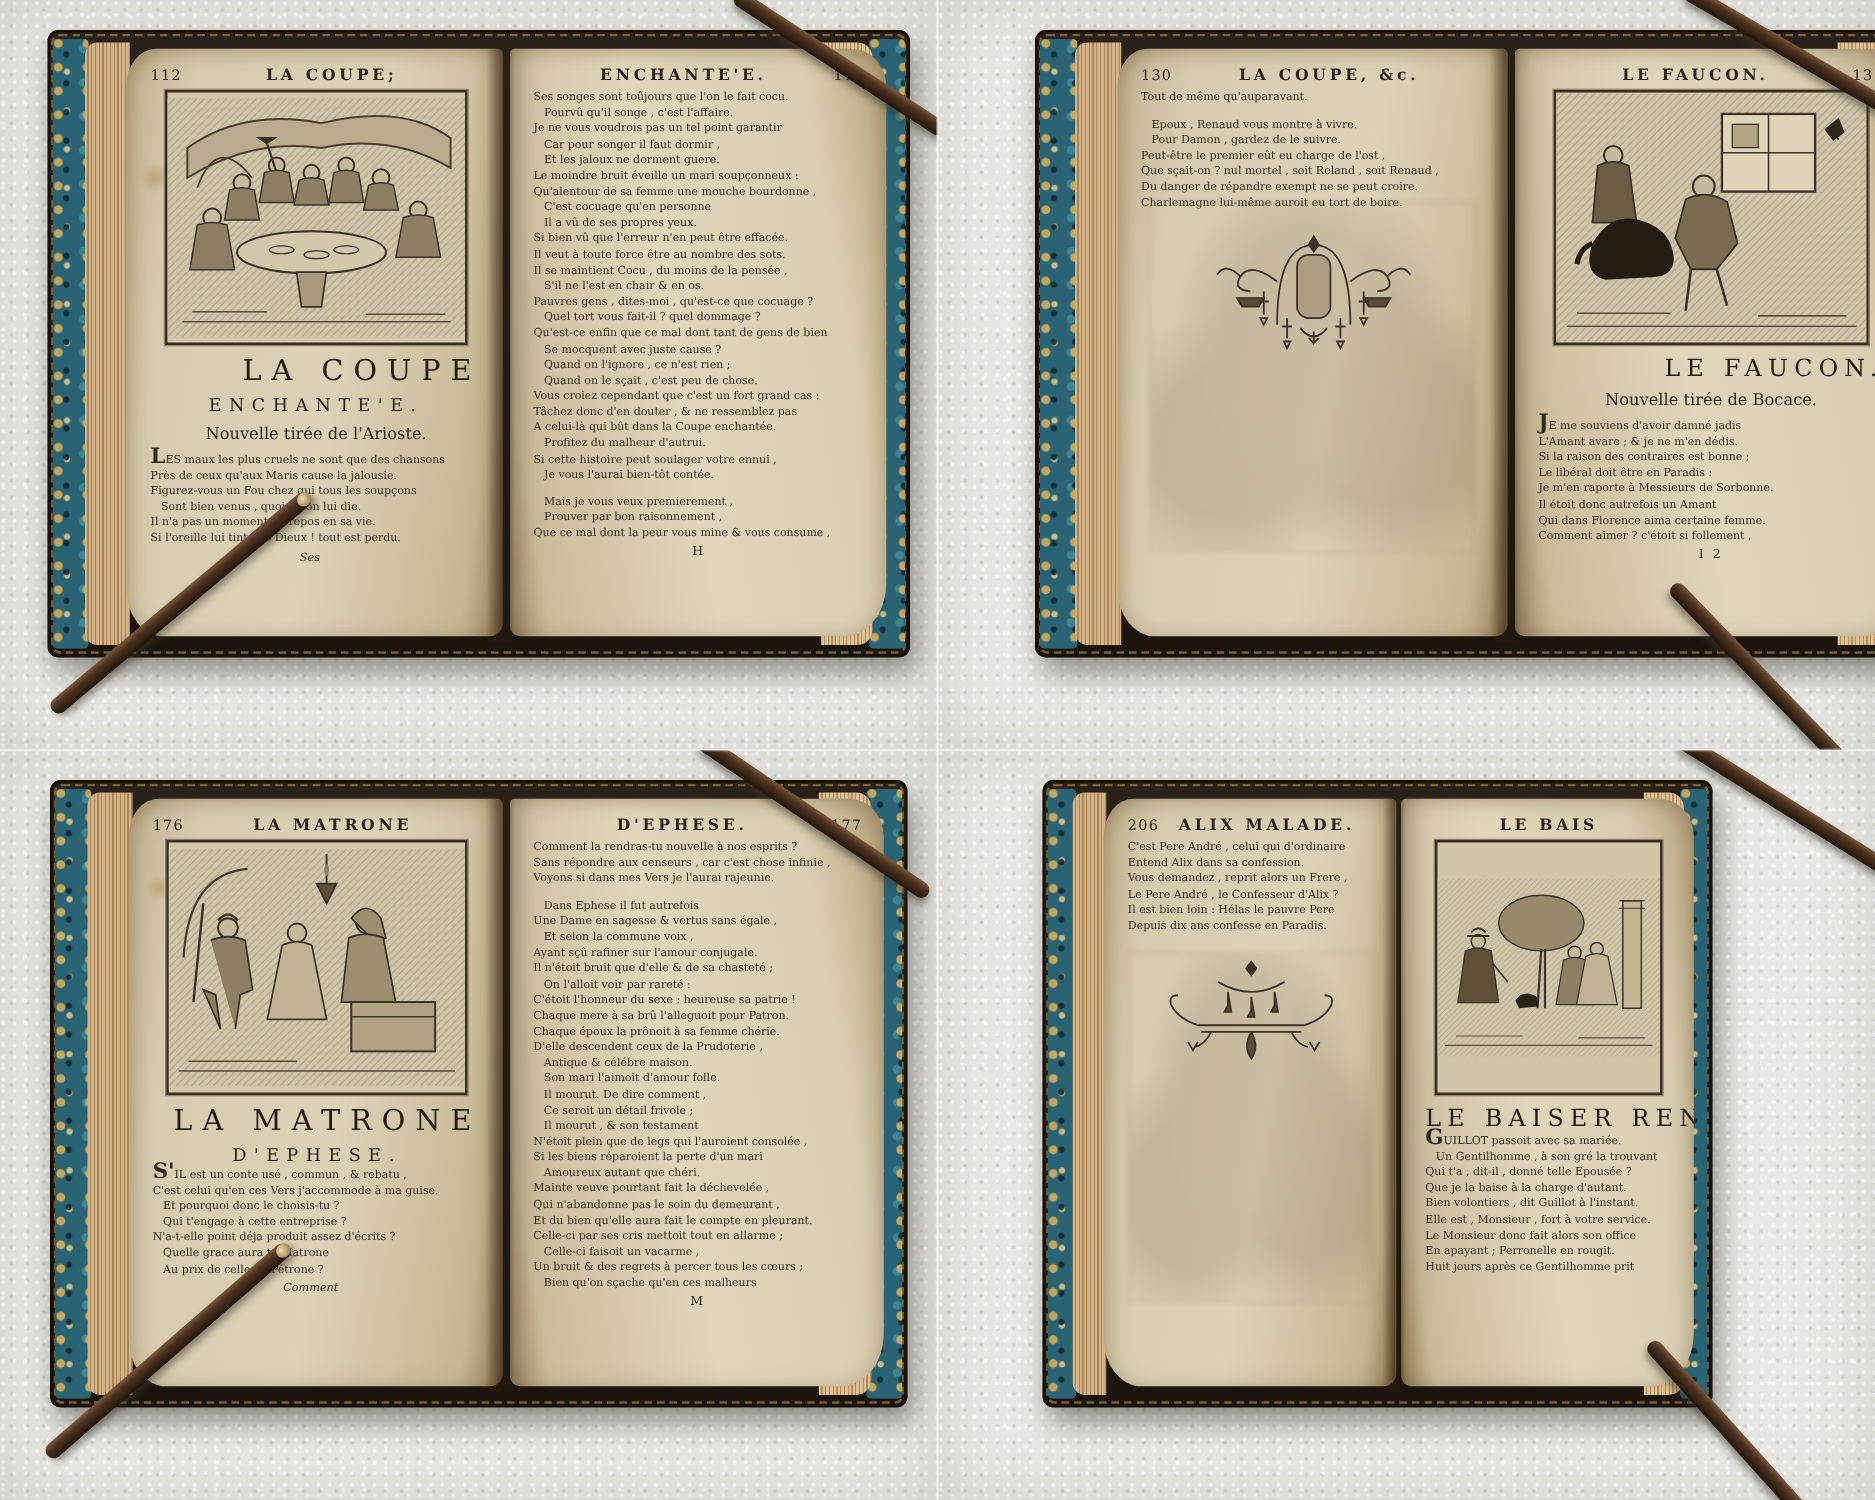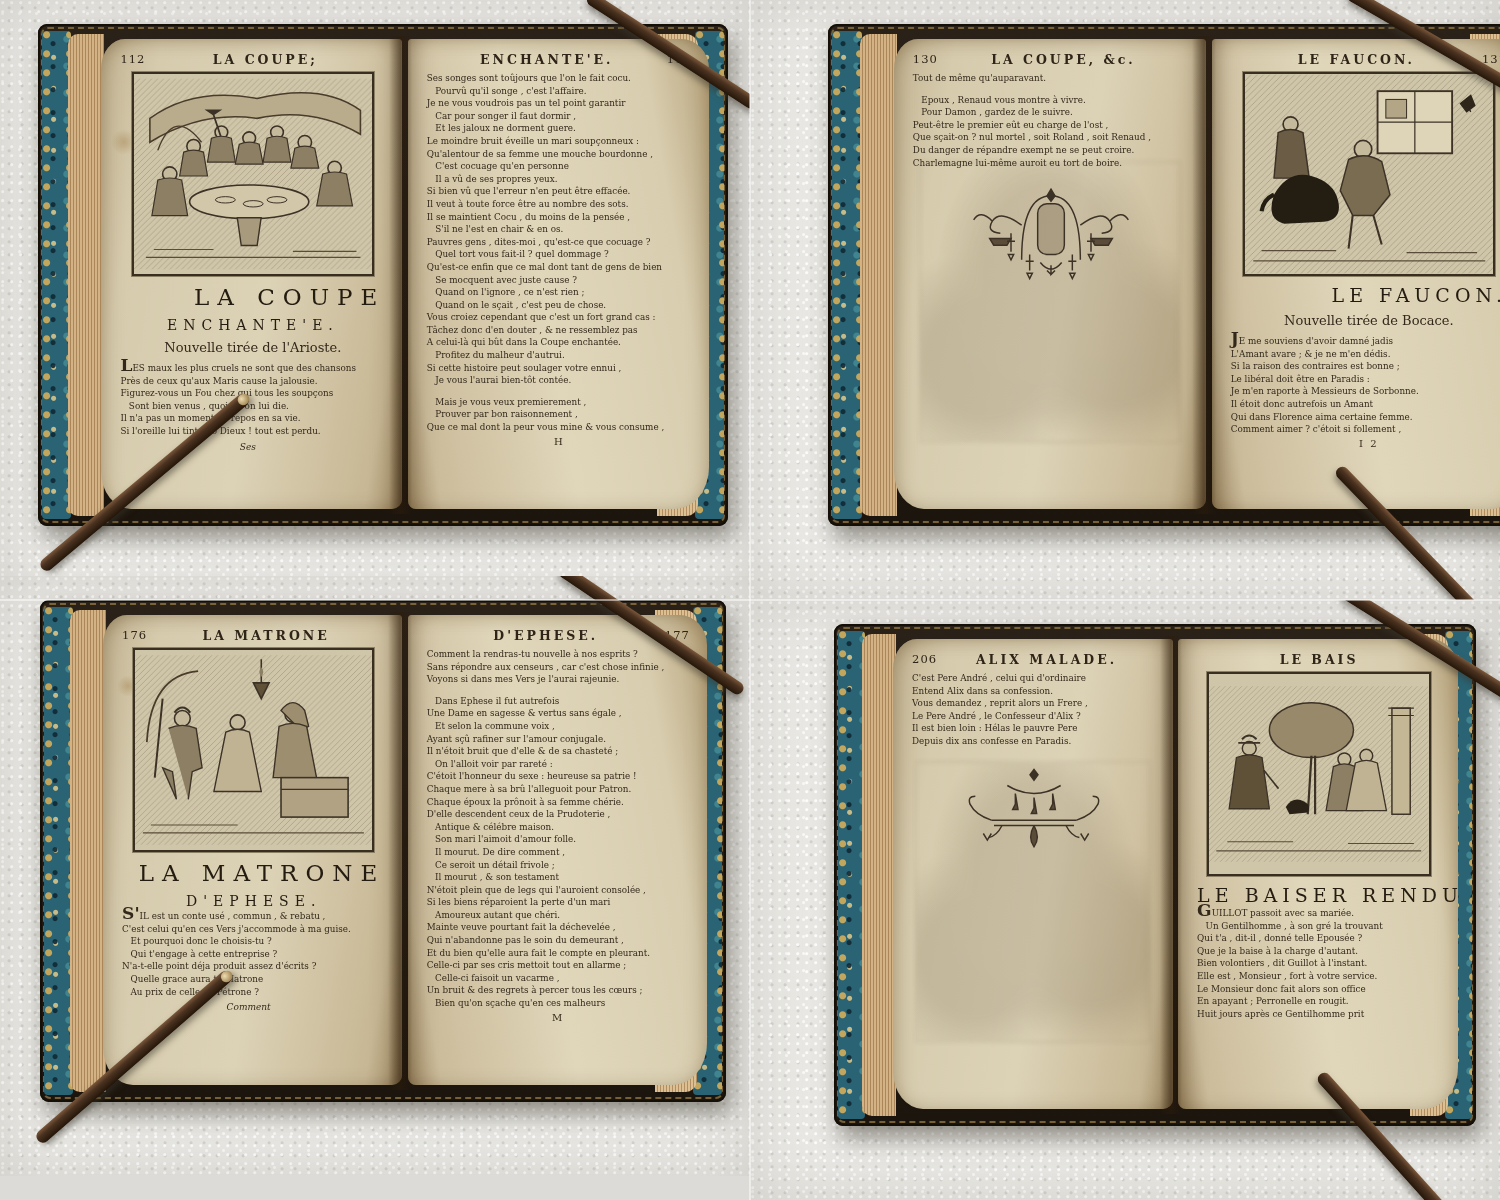--- a/index.html
+++ b/index.html
@@ -49,7 +49,7 @@
   .gutter{position:absolute;left:50.8%;top:12px;bottom:12px;width:3.4%;
     background:linear-gradient(90deg,transparent,rgba(45,28,10,.5) 50%,transparent);z-index:2}
   .page-inner{position:absolute;inset:0;padding:13px 17px 8px 19px;}
-  .running-head{display:flex;align-items:flex-start;font-size:12.5px;letter-spacing:3px;
+  .running-head{display:flex;align-items:center;font-size:12.5px;letter-spacing:3px;
     font-weight:bold;color:#2e2417;margin-bottom:5px;}
   .running-head .num{letter-spacing:1px;font-weight:normal;font-size:11.5px}
   .running-head .mid{flex:1;text-align:center}

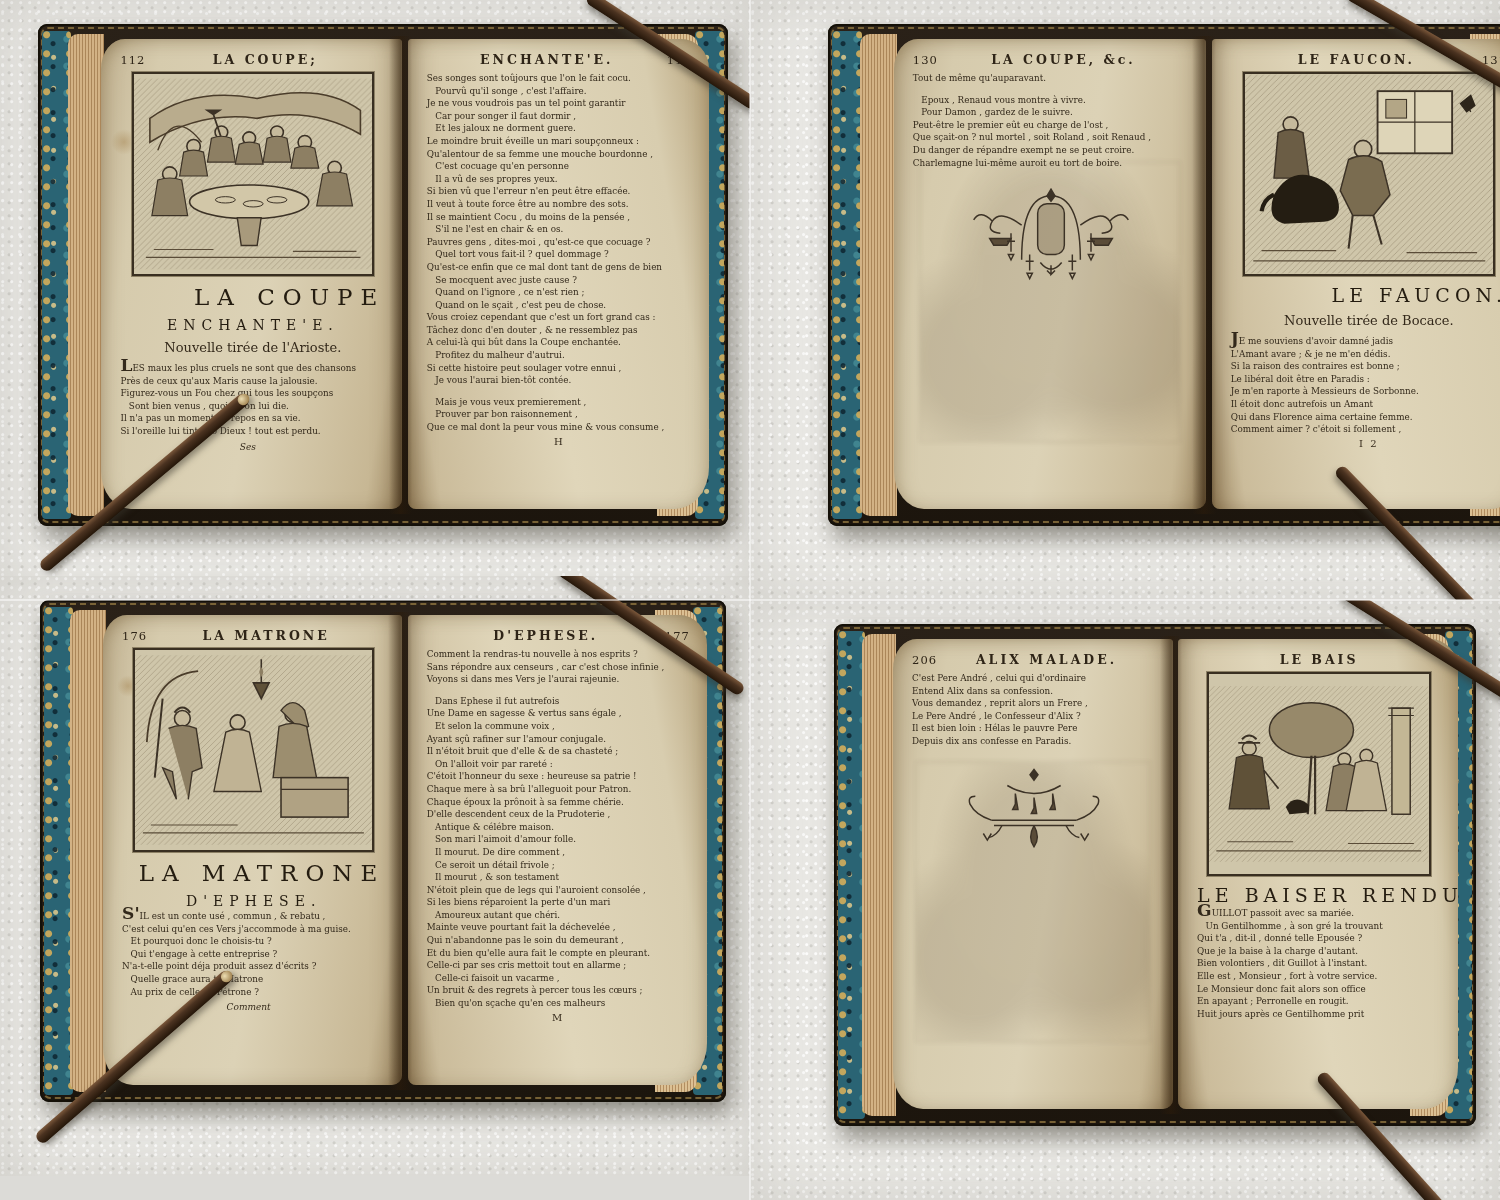--- a/index.html
+++ b/index.html
@@ -13,7 +13,7 @@
       radial-gradient(circle at 15% 80%, rgba(255,255,255,.7) 0 1px, transparent 2px);
     background-size:9px 9px,13px 13px,17px 17px;
     box-shadow: inset 0 0 60px rgba(160,158,150,.35);}
-  .panel1{left:0;top:0}.panel2{left:750px;top:0}.panel3{left:0;top:576px}.panel4{left:750px;top:600px}
+  .panel1{left:0;top:0}.panel2{left:750px;top:0}.panel3{left:0;top:600px}.panel4{left:750px;top:600px}
   .seam-v{position:absolute;left:749px;top:0;width:2px;height:1200px;background:rgba(255,255,255,.5);z-index:9}
   .seam-h{position:absolute;left:0;top:599px;width:1500px;height:2px;background:rgba(255,255,255,.5);z-index:9}
 

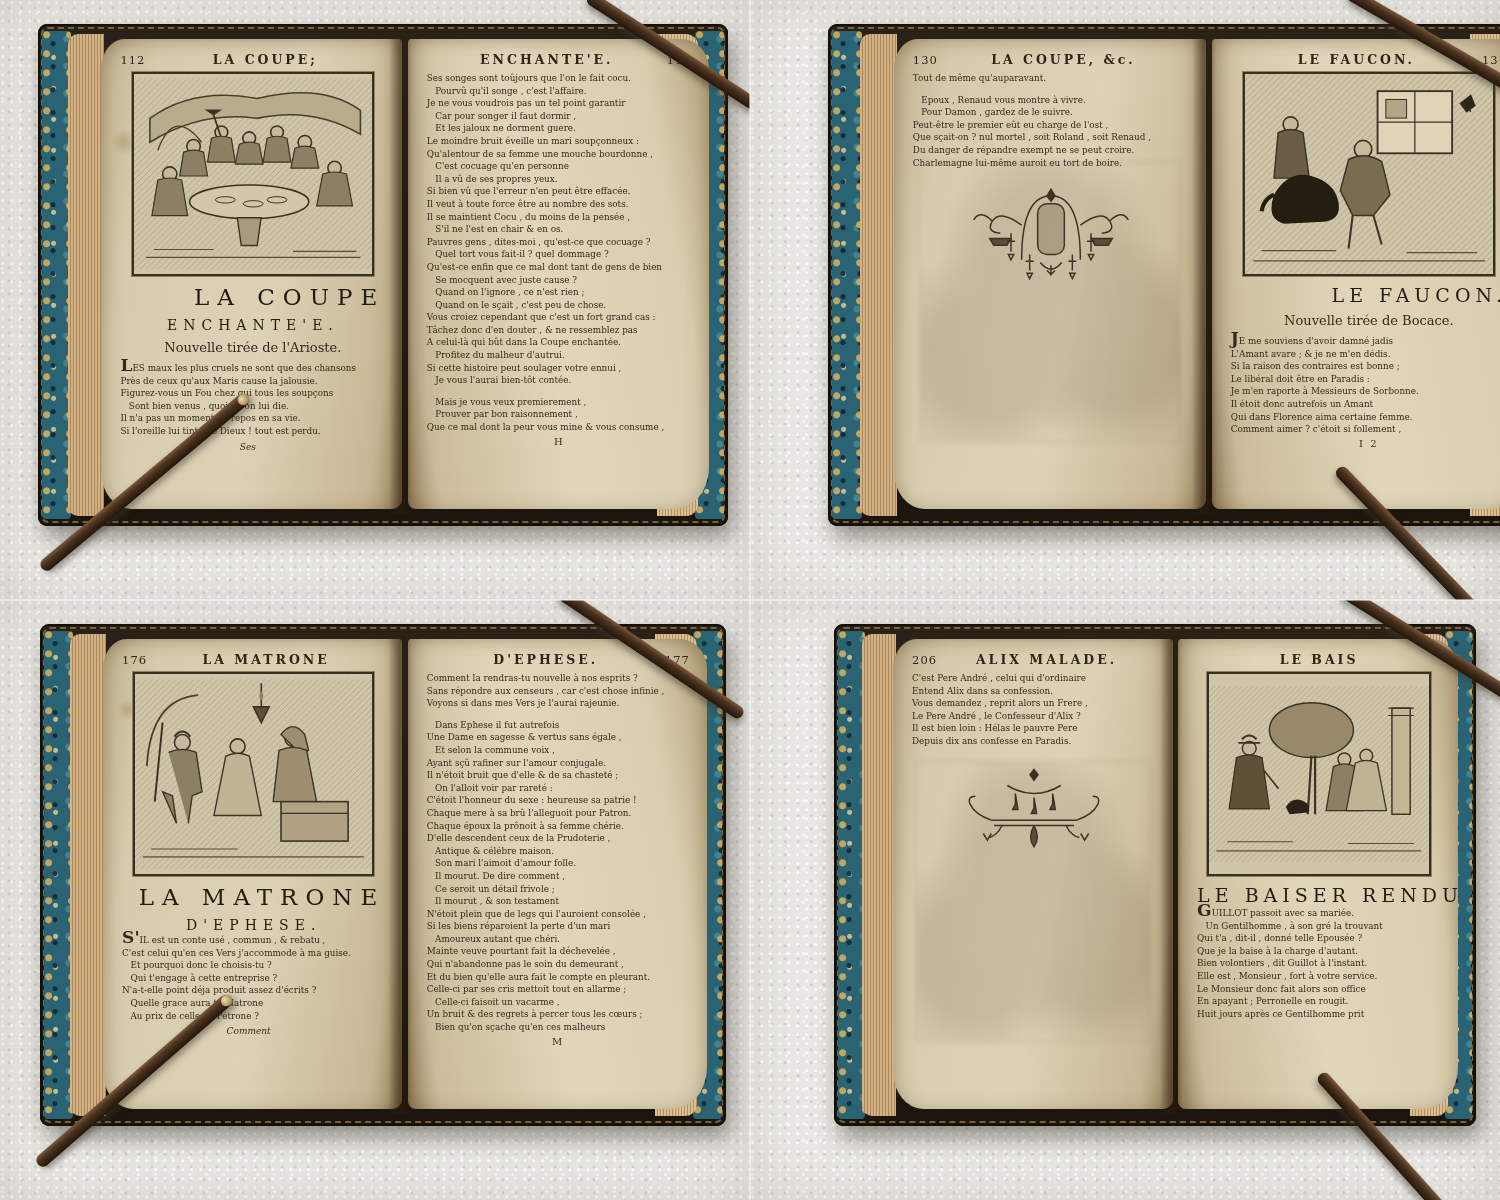--- a/index.html
+++ b/index.html
@@ -22,7 +22,7 @@
     box-shadow:5px 12px 22px rgba(70,65,55,.55), inset 0 0 0 2px #141008;}
   .panel2 .book{left:78px;width:716px}
   .panel3 .book{left:40px;width:686px}
-  .panel4 .book{left:84px;width:642px}
+  .panel4 .book{left:84px;width:536px}
   .gilt-border{position:absolute;inset:3px;border:2px dashed #9c8145;border-radius:7px;opacity:.7;pointer-events:none}
   .marble{position:absolute;top:7px;bottom:7px;width:4.2%;border-radius:4px;
     background-color:#2a6474;

